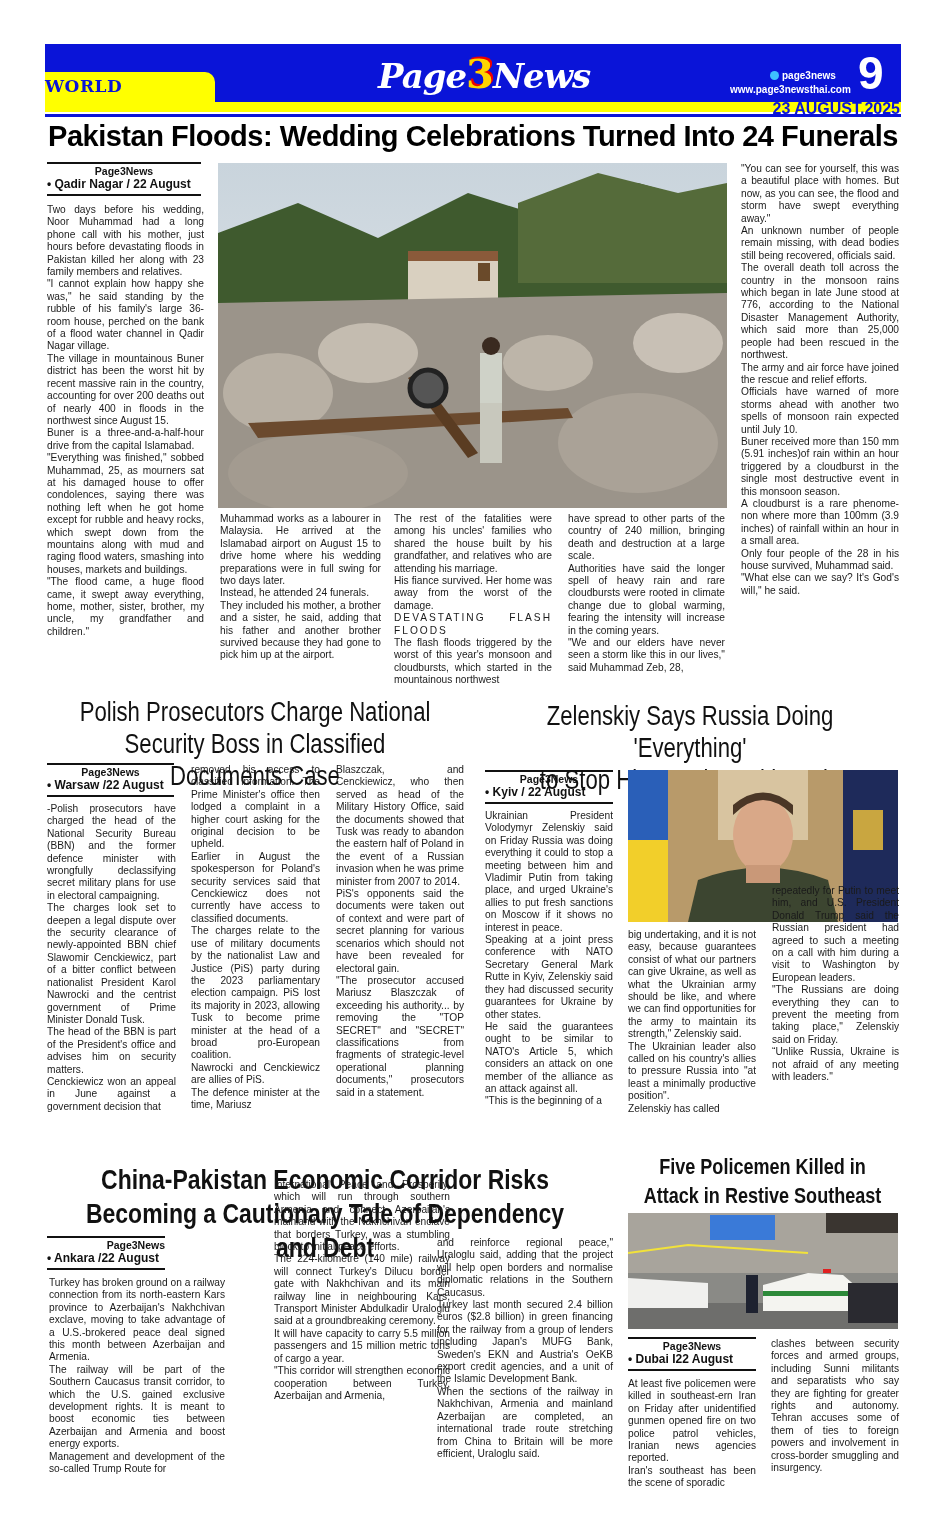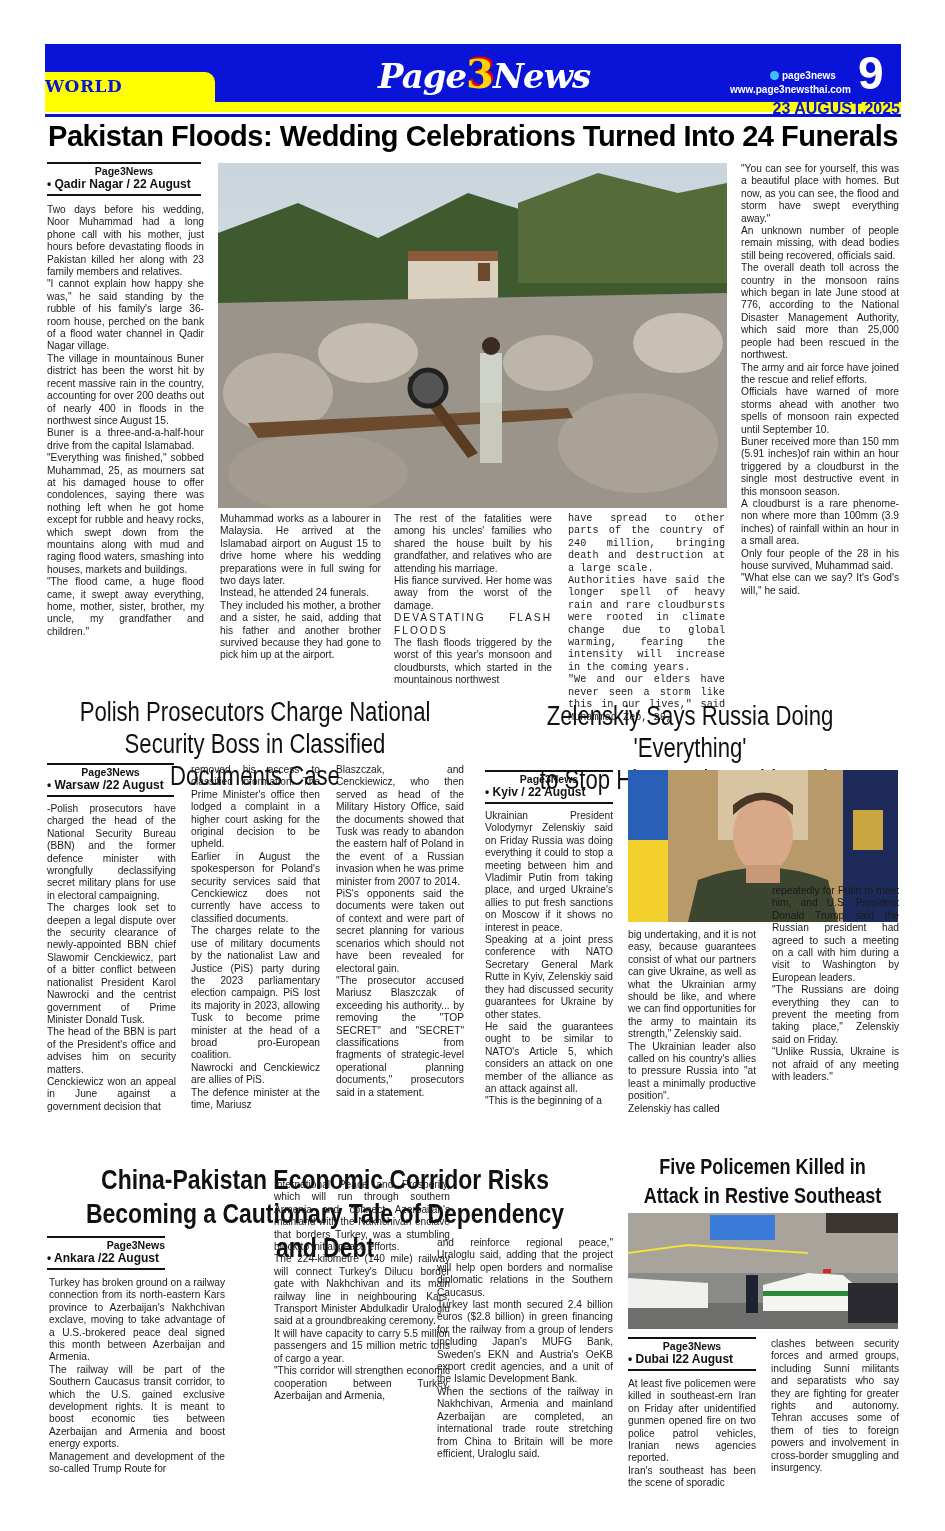--- a/index.html
+++ b/index.html
@@ -112,7 +112,7 @@
   <p>An unknown number of people remain missing, with dead bodies still being recovered, officials said.</p>
   <p>The overall death toll across the country in the monsoon rains which began in late June stood at 776, according to the National Disaster Management Authority, which said more than 25,000 people had been rescued in the northwest.</p>
   <p>The army and air force have joined the rescue and relief efforts.</p>
-  <p>Officials have warned of more storms ahead with another two spells of monsoon rain expected until September 10.</p>
+  <p>Officials have warned of more storms ahead with another two spells of monsoon rain expected until July 10.</p>
   <p>Buner received more than 150 mm (5.91 inches)of rain within an hour triggered by a cloudburst in the single most destructive event in this monsoon season.</p>
   <p>A cloudburst is a rare phenome-non where more than 100mm (3.9 inches) of rainfall within an hour in a small area.</p>
   <p>Only four people of the 28 in his house survived, Muhammad said.</p>

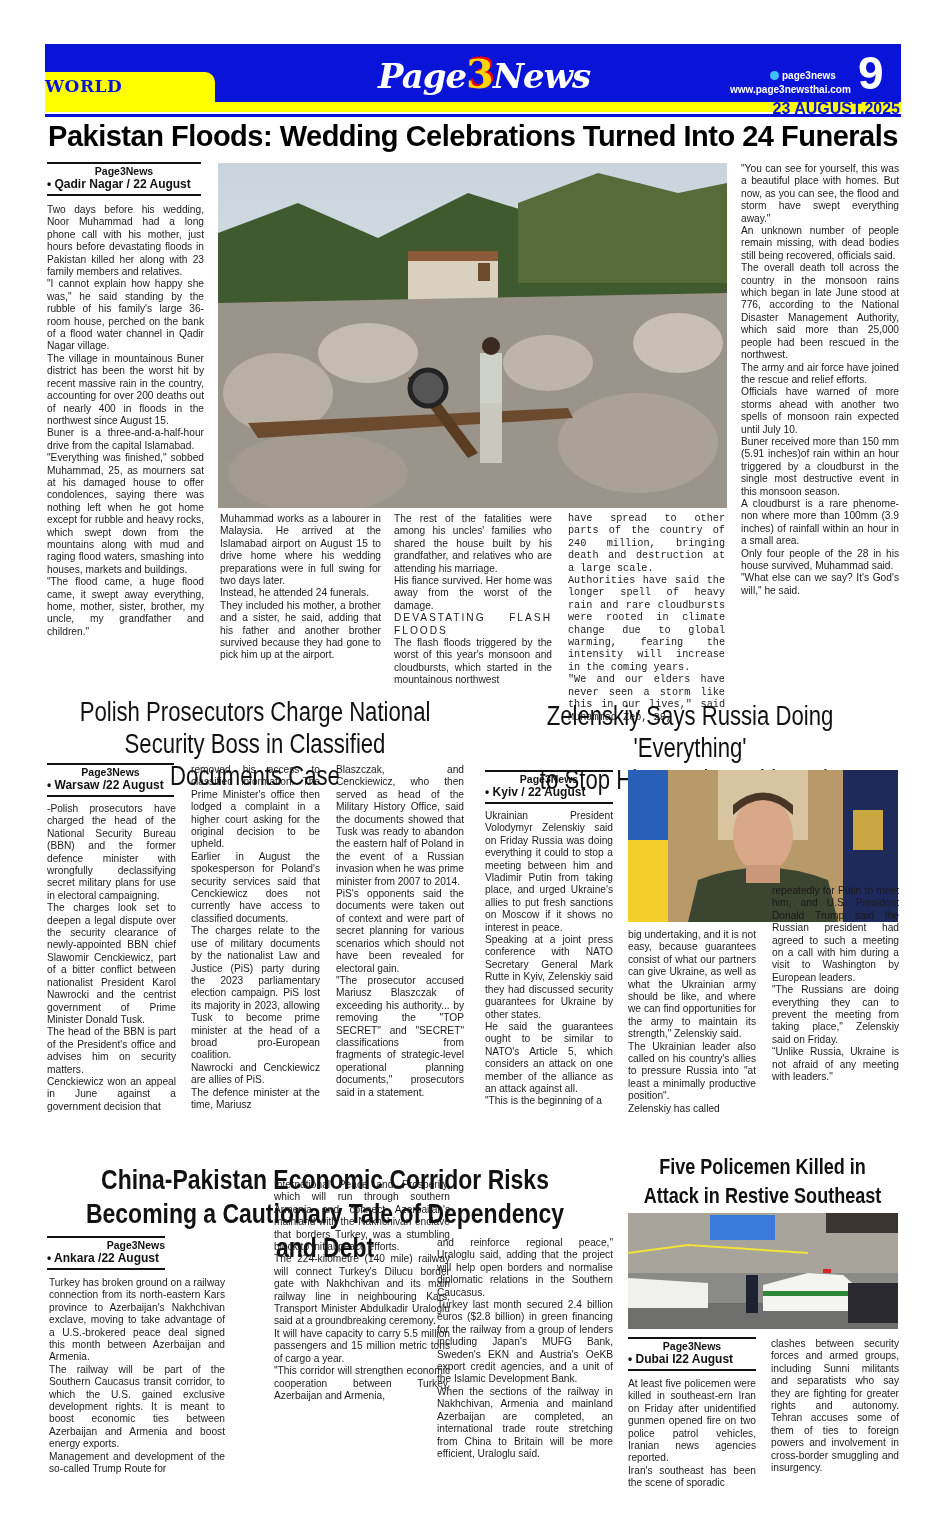--- a/index.html
+++ b/index.html
@@ -102,7 +102,7 @@
   <p style="letter-spacing:2px;">DEVASTATING FLASH FLOODS</p>
   <p>The flash floods triggered by the worst of this year's monsoon and cloudbursts, which started in the mountainous northwest</p>
 </div>
-<div class="abs col" style="left:568px;top:513px;width:157px;font-family:Liberation Mono, monospace;">
+<div class="abs col" style="left:568px;top:513px;width:157px;">
   <p>have spread to other parts of the country of 240 million, bringing death and destruction at a large scale.</p>
   <p>Authorities have said the longer spell of heavy rain and rare cloudbursts were rooted in climate change due to global warming, fearing the intensity will increase in the coming years.</p>
   <p>"We and our elders have never seen a storm like this in our lives," said Muhammad Zeb, 28,</p>

